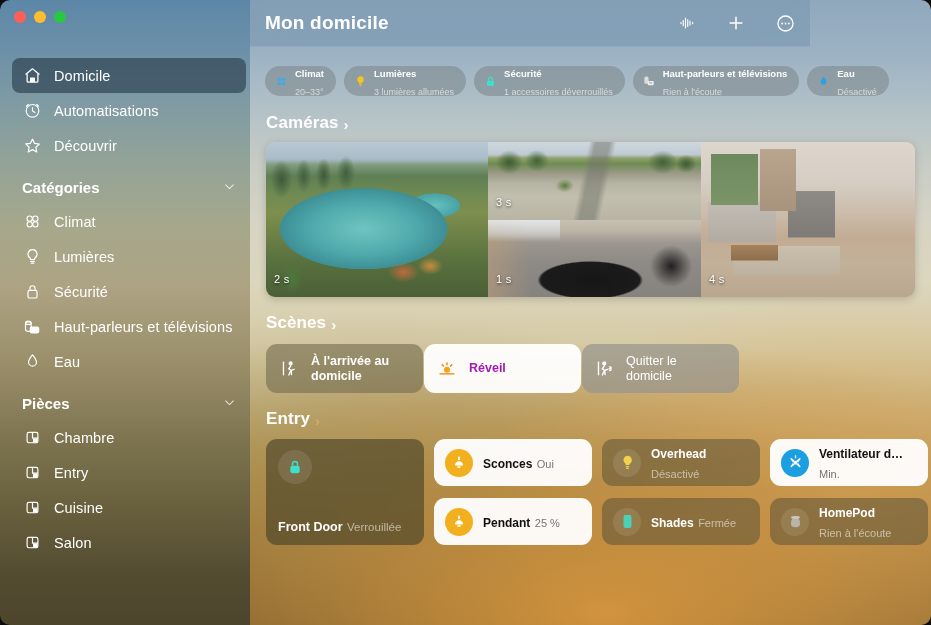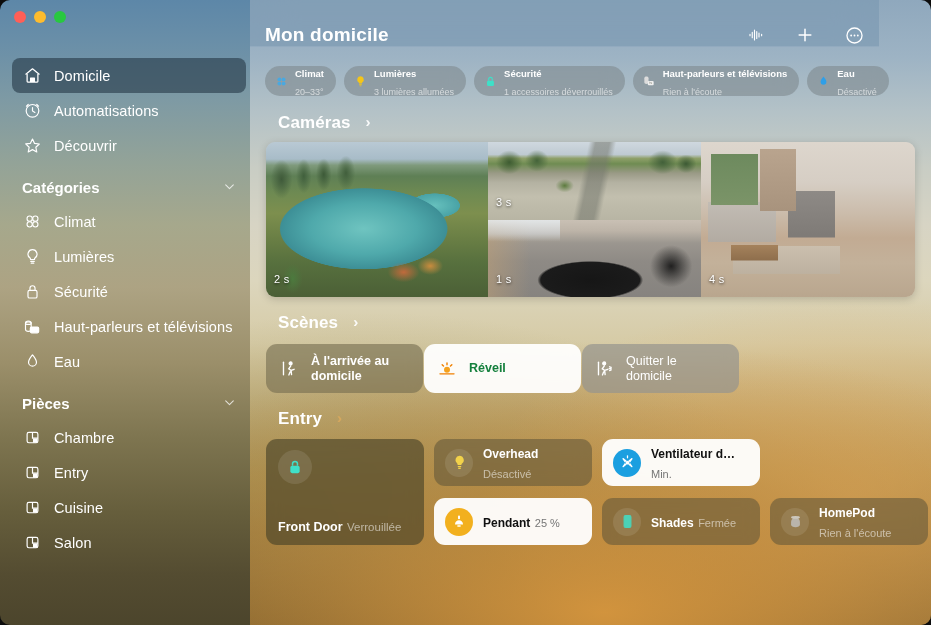--- a/index.html
+++ b/index.html
@@ -85,10 +85,10 @@
         #6f5629 100%);
   }
   .topbar {
-    position:absolute; left:0; top:0; width:629px; height:47px;
+    position:absolute; left:0; top:0; width:560px; height:47px;
     background:rgba(118,150,174,.55);
     backdrop-filter:blur(22px);
-    display:flex; align-items:flex-end;
+    display:flex; align-items:center;
     border-bottom:1px solid rgba(255,255,255,.10);
   }
   .topbar .title {

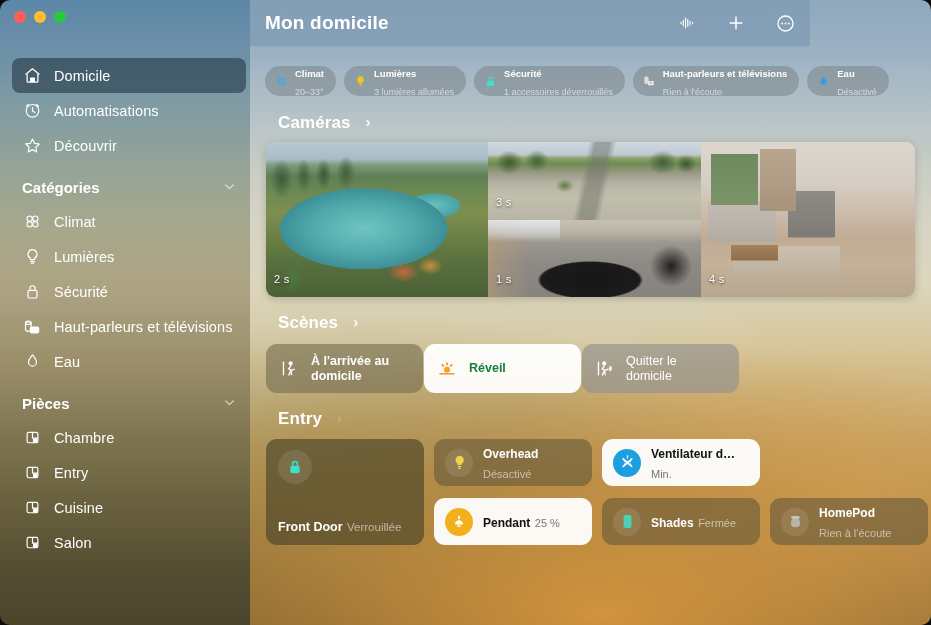--- a/index.html
+++ b/index.html
@@ -118,9 +118,9 @@
 
   
   .sec-head {
-    display:flex; align-items:flex-start; gap:15px;
+    display:flex; align-items:flex-end; gap:5px;
     color:#fff; font-size:17px; font-weight:bold; letter-spacing:.1px;
-    padding-left:28px;
+    padding-left:16px;
   }
   .sec-head .arw { font-size:15px; font-weight:bold; opacity:.92; }
   .sec-head.warm { color:#fff; }

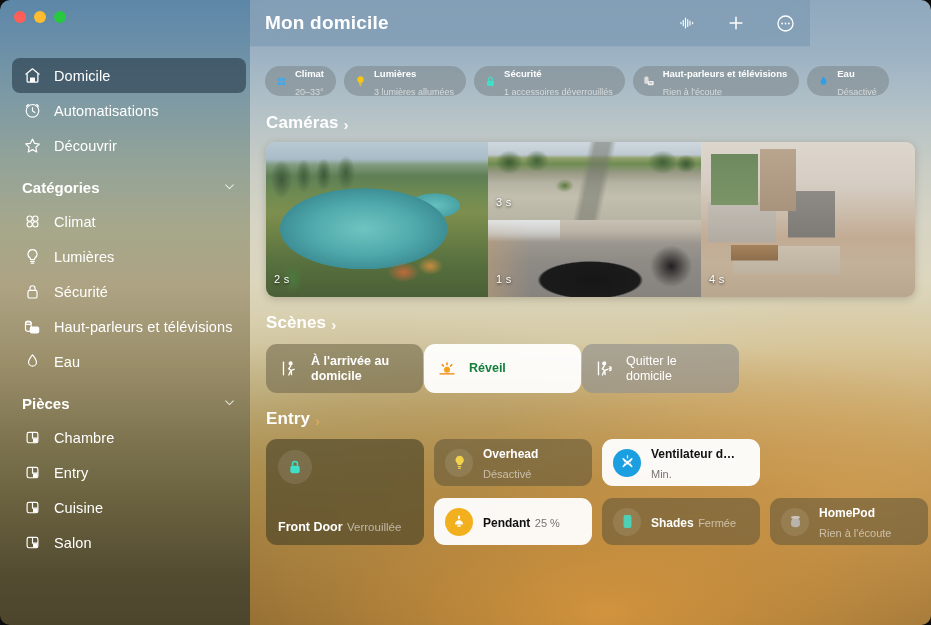--- a/index.html
+++ b/index.html
@@ -222,7 +222,7 @@
     color:#fff; font-size:12.5px; font-weight:bold; line-height:1.18;
   }
   .scn.grey { background:rgba(145,145,143,.66); font-weight:normal; font-size:12.5px;padding-left:12px; }
-  .scn.white { background:rgba(255,255,255,.94); color:#15803d; }
+  .scn.white { background:rgba(255,255,255,.94); color:#a21caf; }
   .scn .sic { width:20px; height:20px; flex:0 0 20px; display:flex;
               align-items:center; justify-content:center; }
 

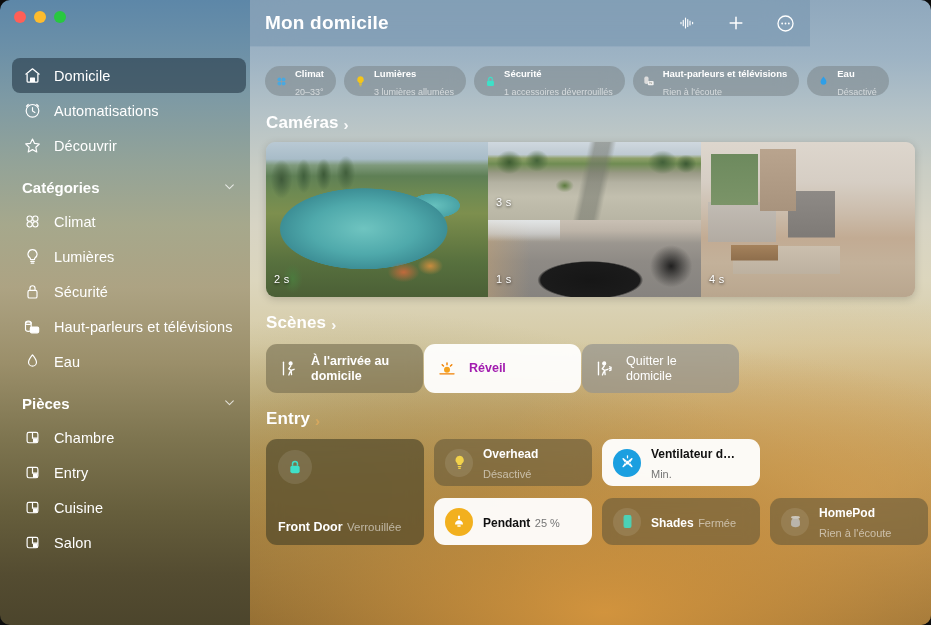--- a/index.html
+++ b/index.html
@@ -613,6 +613,19 @@
             </span>
           </div>
 
+          <div class="tile on">
+            <span class="tic" style="background:#f2b01e">
+              <svg width="18" height="18" viewBox="0 0 24 24" fill="#fff">
+                <rect x="10.7" y="3.4" width="2.6" height="5" rx="1.1"></rect>
+                <path d="M6.6 15.2c0-3 2.4-5.4 5.4-5.4s5.4 2.4 5.4 5.4z"></path>
+                <rect x="9.6" y="16.4" width="4.8" height="1.9" rx=".9"></rect>
+              </svg>
+            </span>
+            <span class="txt">
+              <span class="tn">Sconces</span>
+              <span class="ts">Oui</span>
+            </span>
+          </div>
 
           <div class="tile">
             <span class="tic" style="background:rgba(255,255,255,.10)">

